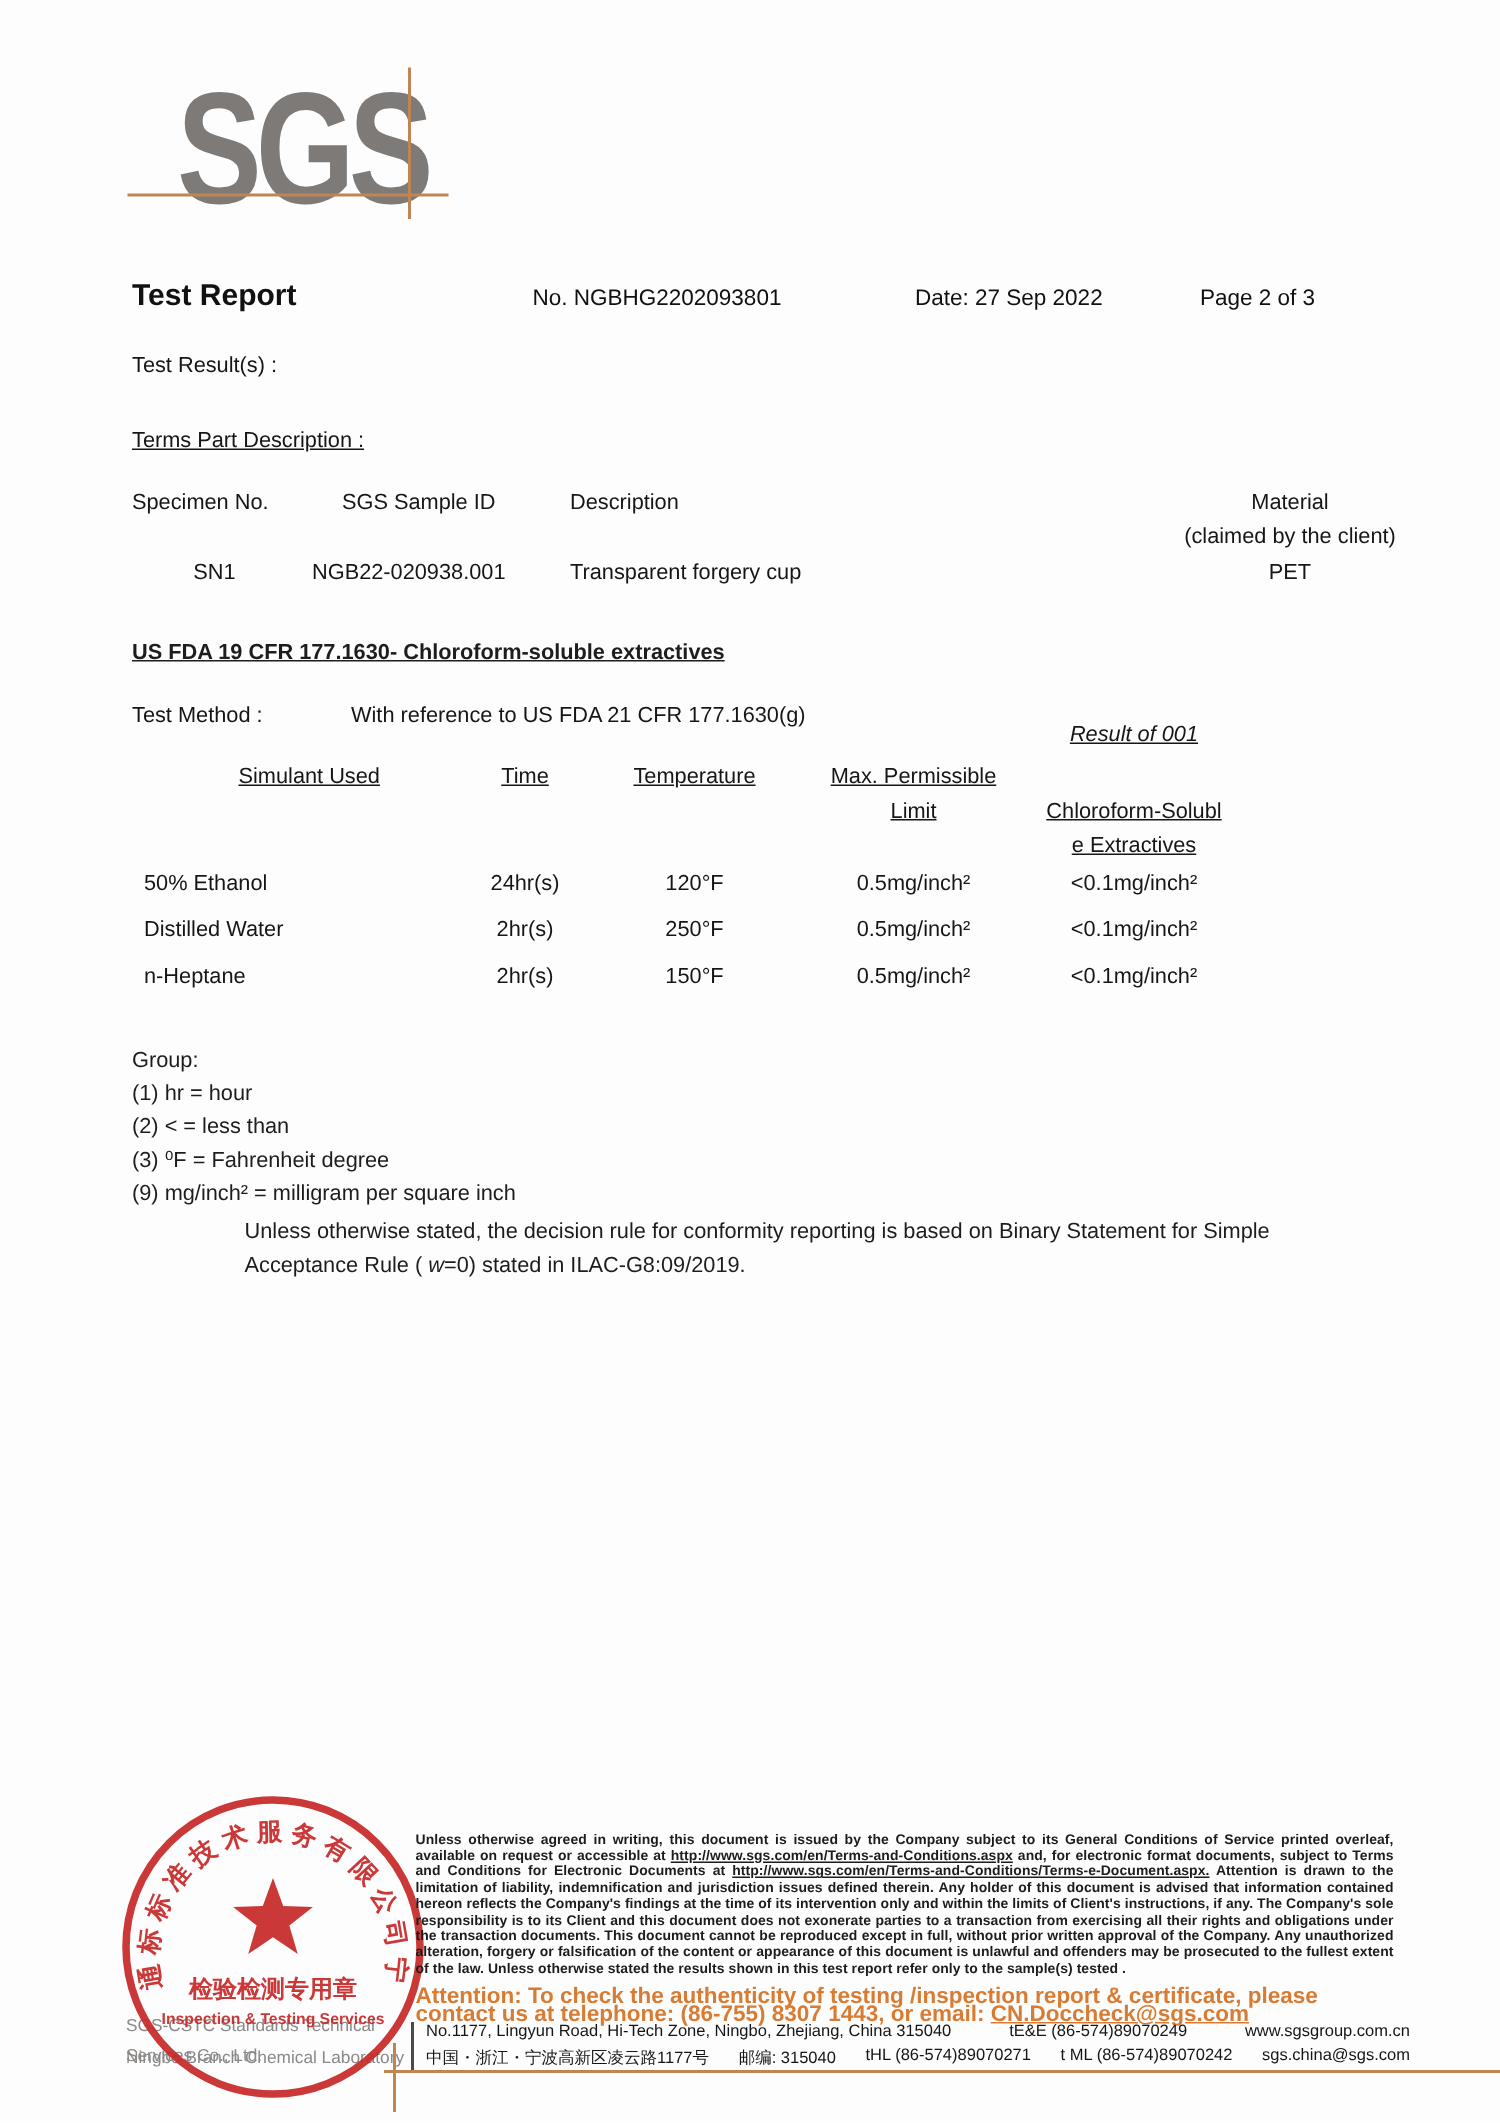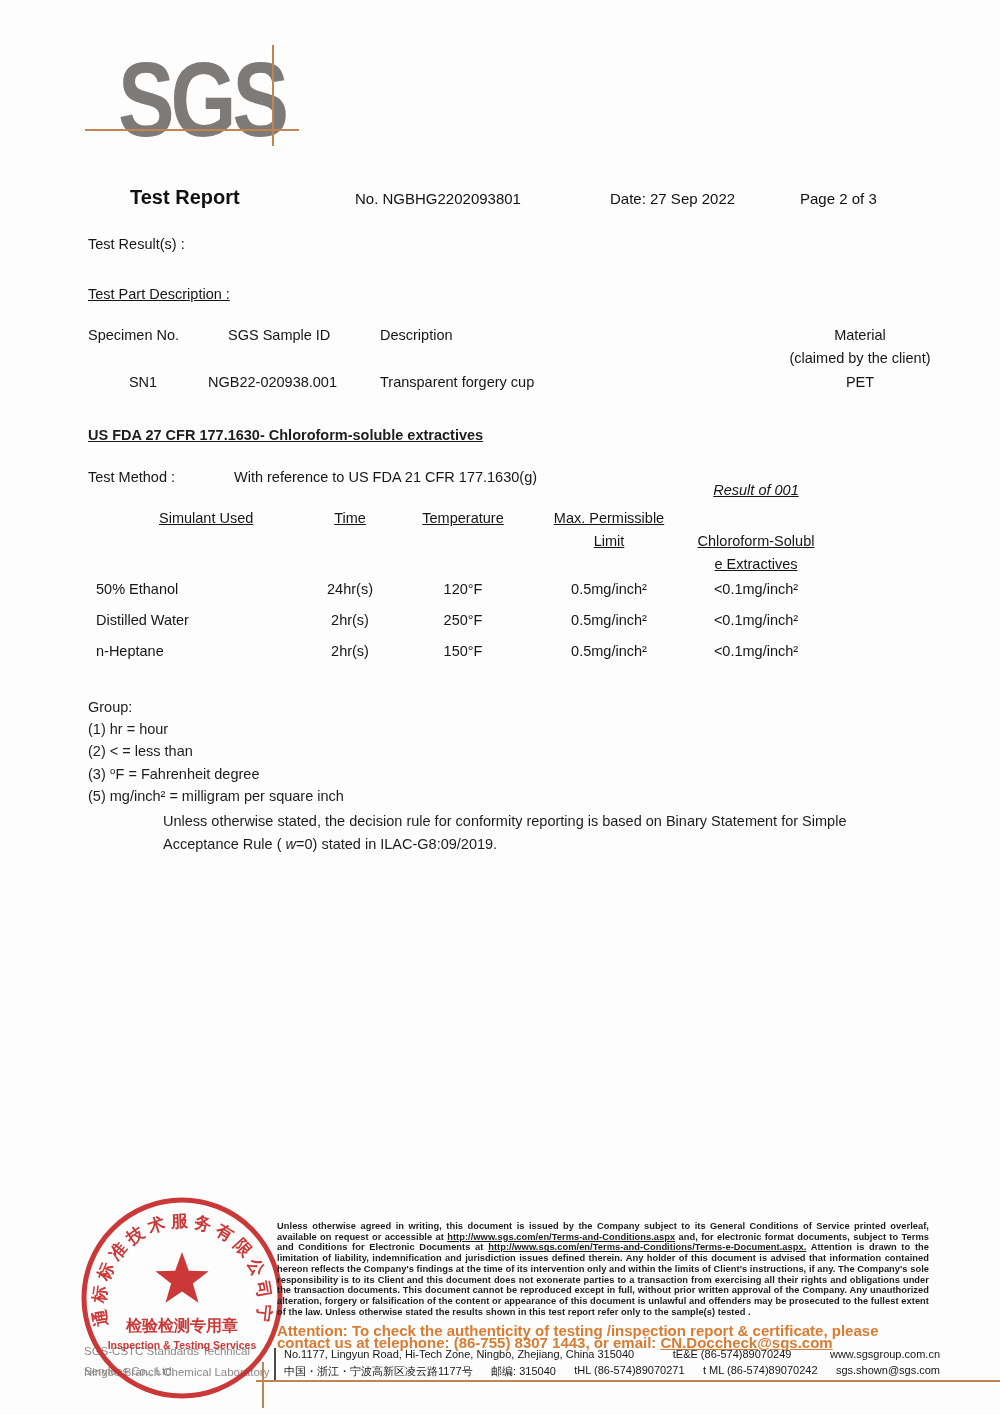--- a/index.html
+++ b/index.html
@@ -45,7 +45,7 @@
   <div class="abs reg-line" style="left:272px; top:45px; width:2px; height:101px;"></div>
   <div class="abs reg-line" style="left:85px; top:129px; width:214px; height:2px;"></div>
 
-  <div class="abs title" style="left:88px; top:186px;margin-left:42px;">Test Report</div>
+  <div class="abs title" style="left:88px; top:186px;">Test Report</div>
   <div class="abs hmeta" style="left:355px; top:190px;">No. NGBHG2202093801</div>
   <div class="abs hmeta" style="left:610px; top:190px;">Date: 27 Sep 2022</div>
   <div class="abs hmeta" style="left:800px; top:190px;">Page 2 of 3</div>

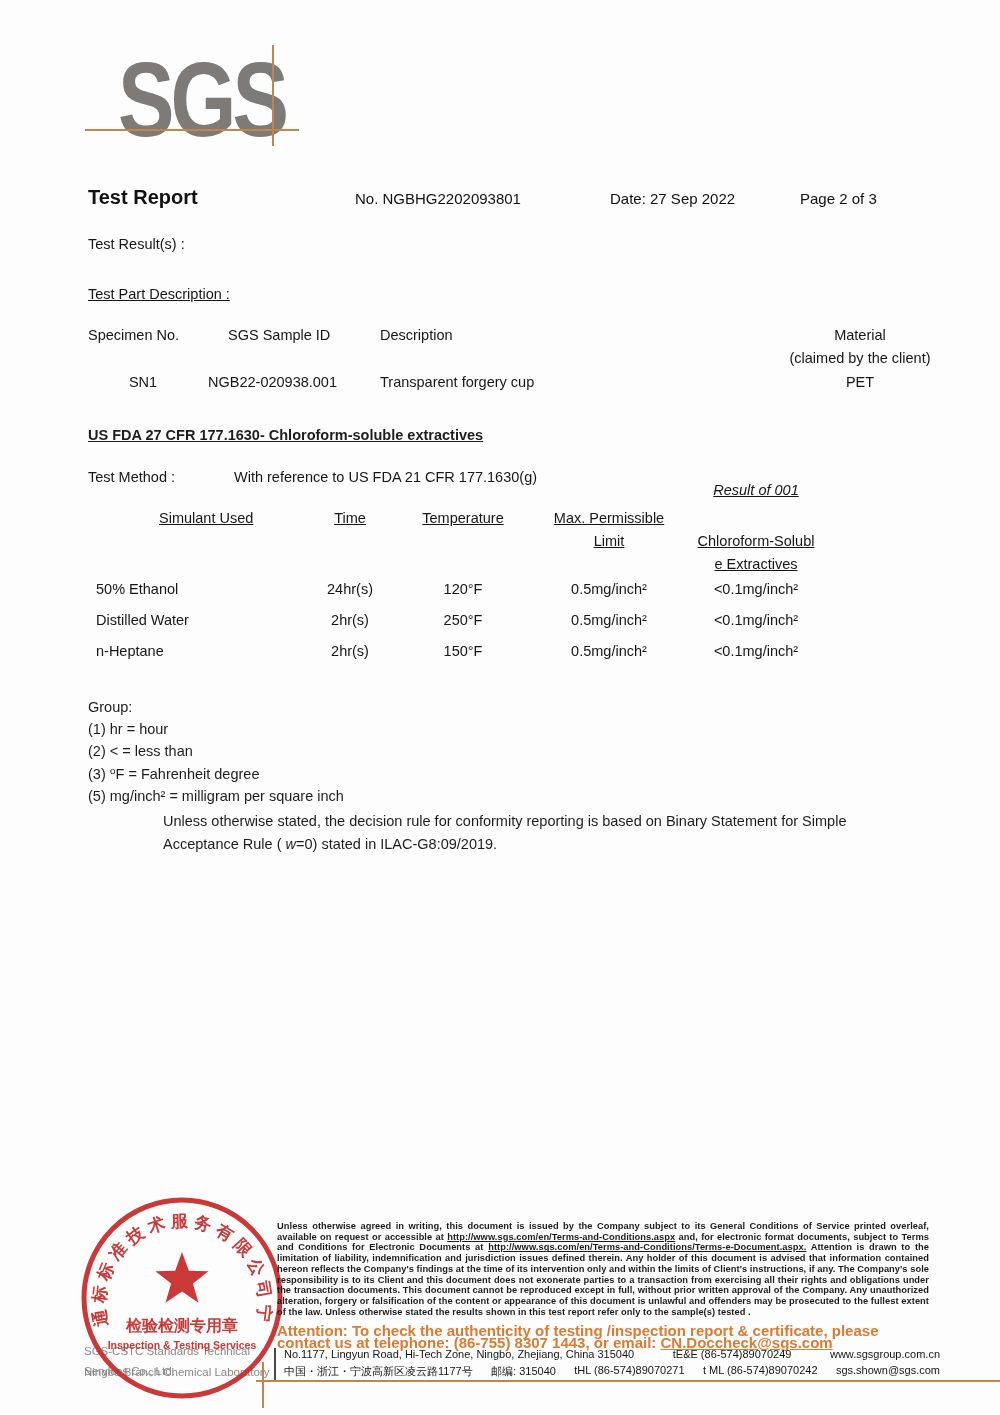--- a/index.html
+++ b/index.html
@@ -51,7 +51,7 @@
   <div class="abs hmeta" style="left:800px; top:190px;">Page 2 of 3</div>
 
   <div class="abs body-text" style="left:88px; top:236px;">Test Result(s) :</div>
-  <div class="abs body-text u" style="left:88px; top:286px;">Test Part Description :</div>
+  <div class="abs body-text u" style="left:88px; top:286px;">Terms Part Description :</div>
 
   <div class="abs body-text" style="left:88px; top:327px;">Specimen No.</div>
   <div class="abs body-text" style="left:228px; top:327px;">SGS Sample ID</div>

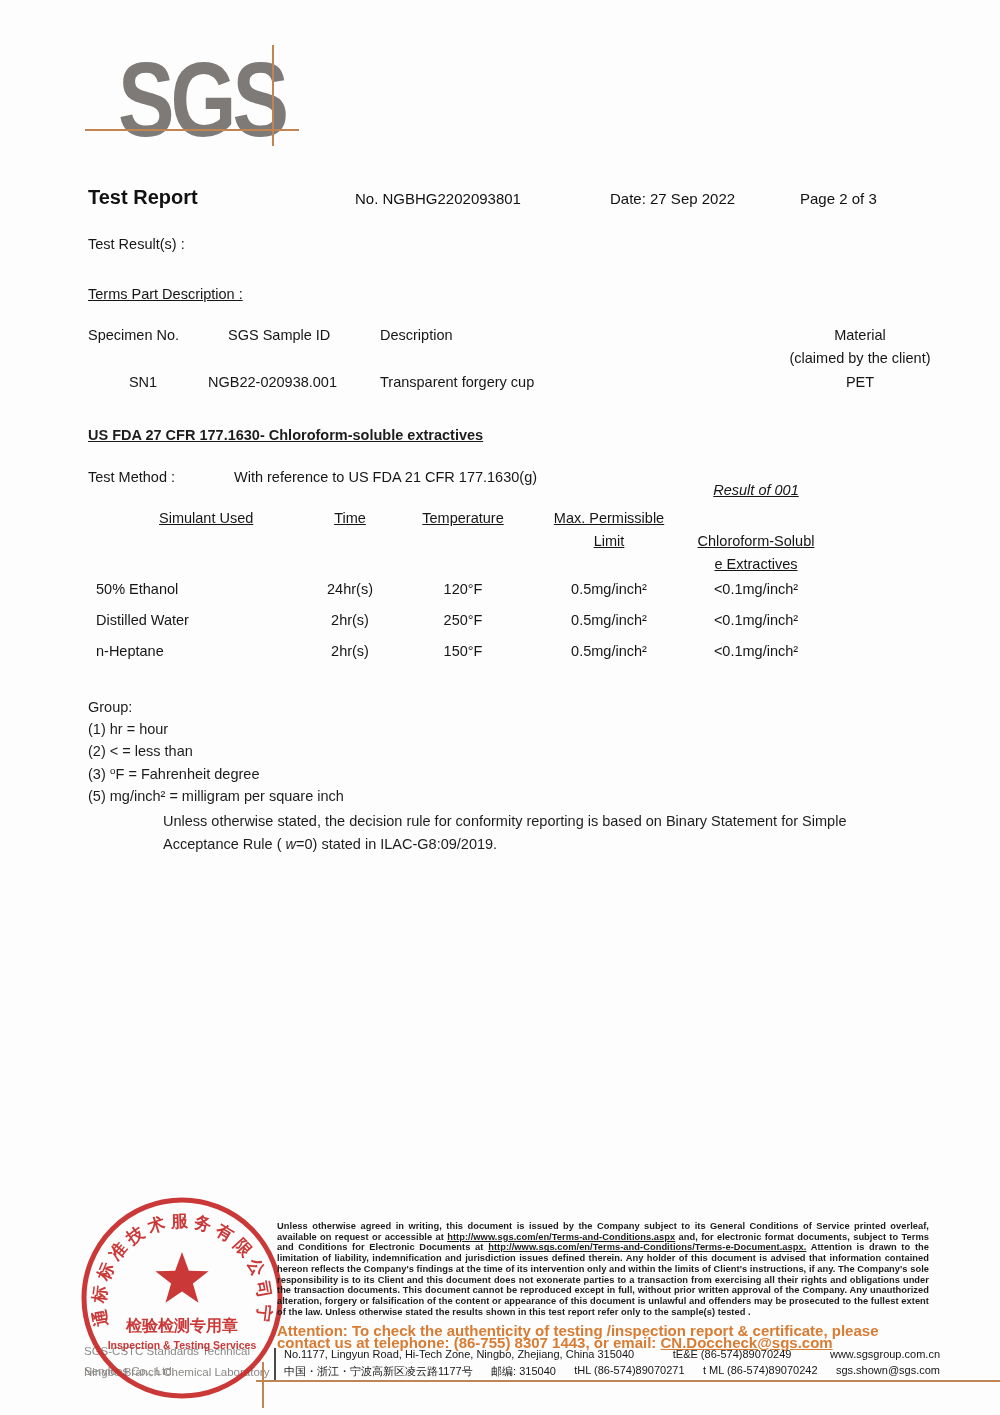--- a/index.html
+++ b/index.html
@@ -64,7 +64,7 @@
   <div class="abs body-text" style="left:380px; top:374px;">Transparent forgery cup</div>
   <div class="abs body-text col-center" style="left:775px; top:374px; width:170px;">PET</div>
 
-  <div class="abs sec-title" style="left:88px; top:427px;">US FDA 27 CFR 177.1630- Chloroform-soluble extractives</div>
+  <div class="abs sec-title" style="left:88px; top:427px;">US FDA 19 CFR 177.1630- Chloroform-soluble extractives</div>
   <div class="abs body-text" style="left:88px; top:469px;">Test Method :</div>
   <div class="abs body-text" style="left:234px; top:469px;">With reference to US FDA 21 CFR 177.1630(g)</div>
 

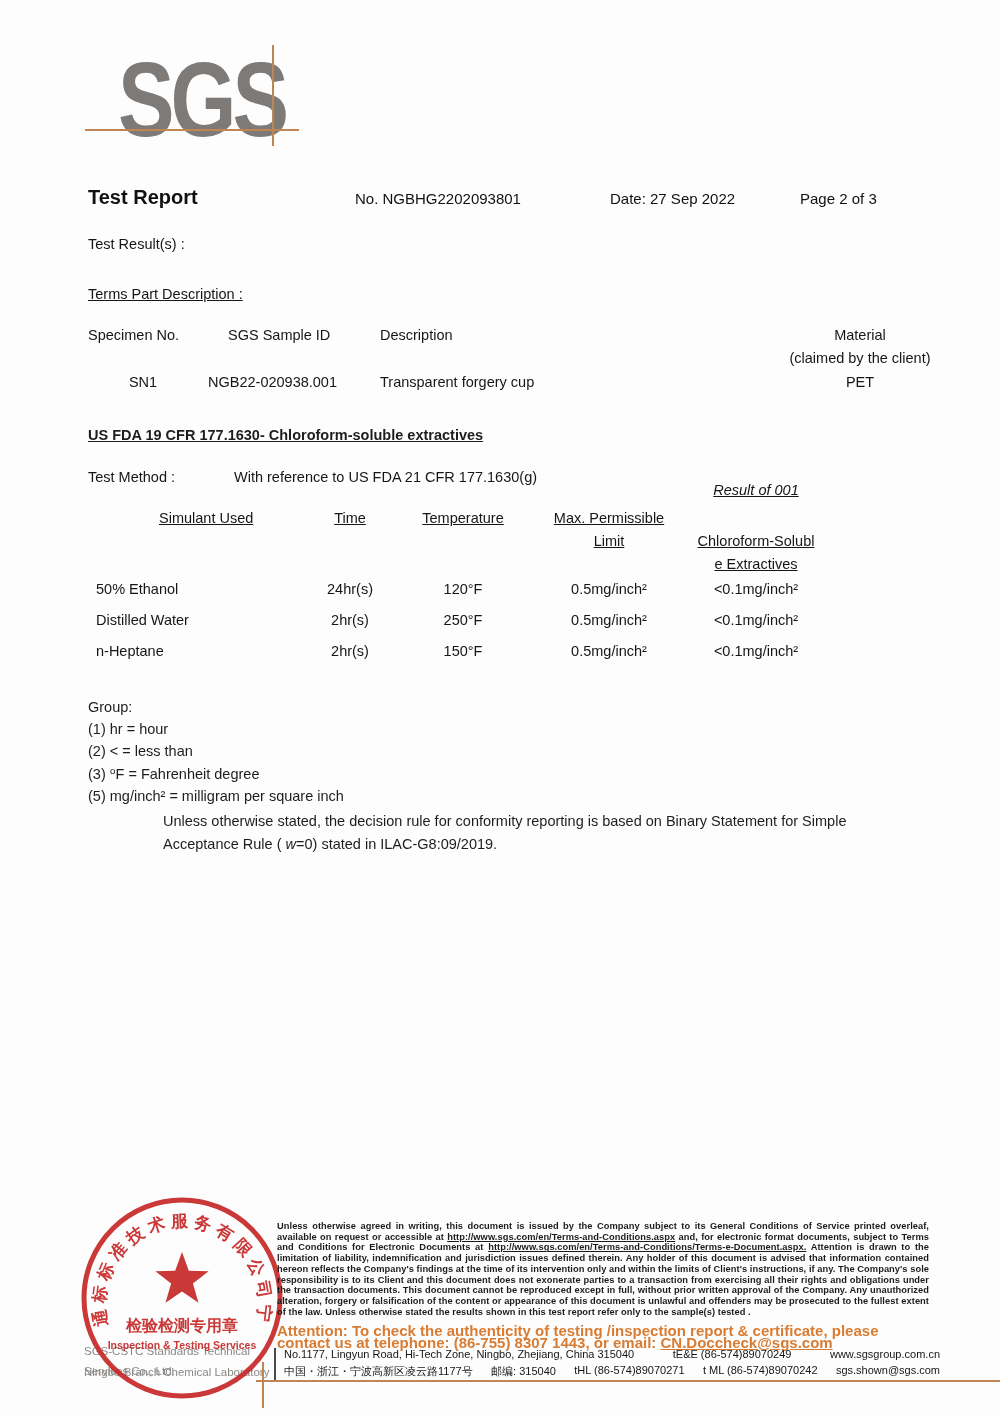--- a/index.html
+++ b/index.html
@@ -103,7 +103,7 @@
   <div class="abs remark-line" style="left:88px; top:718px;">(1) hr = hour</div>
   <div class="abs remark-line" style="left:88px; top:740px;">(2) &lt; = less than</div>
   <div class="abs remark-line" style="left:88px; top:763px;">(3) ⁰F = Fahrenheit degree</div>
-  <div class="abs remark-line" style="left:88px; top:785px;">(5) mg/inch² = milligram per square inch</div>
+  <div class="abs remark-line" style="left:88px; top:785px;">(9) mg/inch² = milligram per square inch</div>
 
   <div class="abs rule-text" style="left:163px; top:810px; width:752px;"><span>Unless otherwise stated, the decision rule for conformity reporting is based on Binary Statement for Simple Acceptance Rule ( </span><span class="it">w</span><span>=0) stated in ILAC-G8:09/2019.</span></div>
 

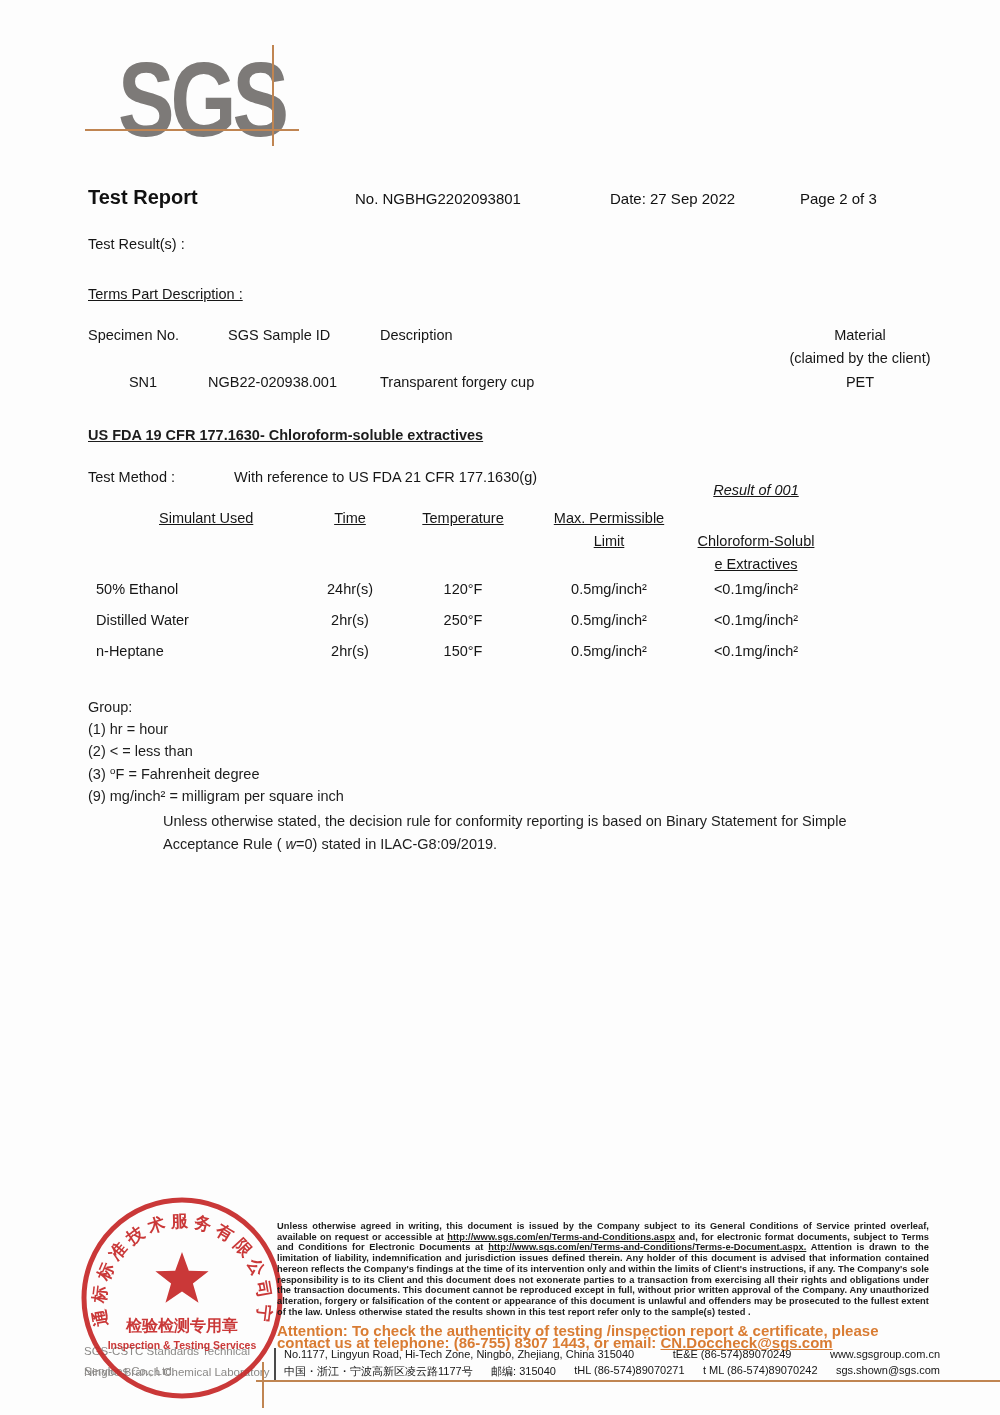--- a/index.html
+++ b/index.html
@@ -138,7 +138,7 @@
     <span class="addr">邮编: 315040</span>
     <span class="addr">tHL  (86-574)89070271</span>
     <span class="addr">t ML (86-574)89070242</span>
-    <span class="addr">sgs.shown@sgs.com</span>
+    <span class="addr">sgs.china@sgs.com</span>
   </div>
 
   <div class="abs reg-line" style="left:256px; top:1380px; width:744px; height:2px;"></div>

